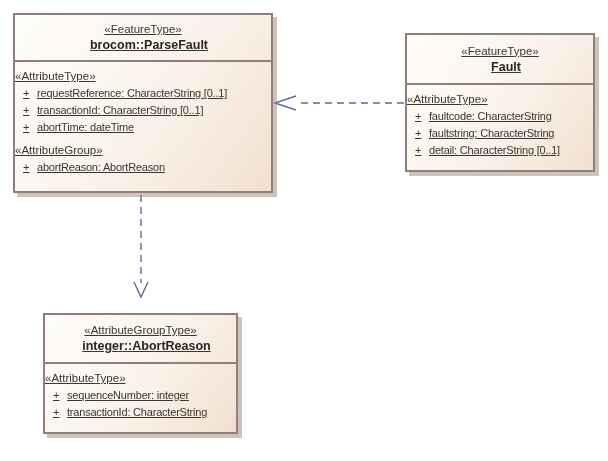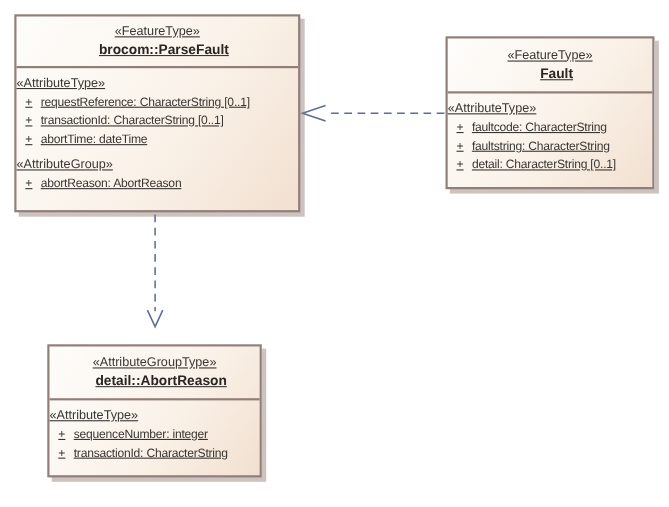--- a/index.html
+++ b/index.html
@@ -155,7 +155,7 @@
   <div class="uml-box" id="box-abort-reason">
     <div class="uml-header">
       <div class="stereotype">«AttributeGroupType»</div>
-      <div class="box-name">detail::AbortReason</div>
+      <div class="box-name">integer::AbortReason</div>
     </div>
     <div class="uml-body">
       <div class="sec-stereotype">«AttributeType»</div>

